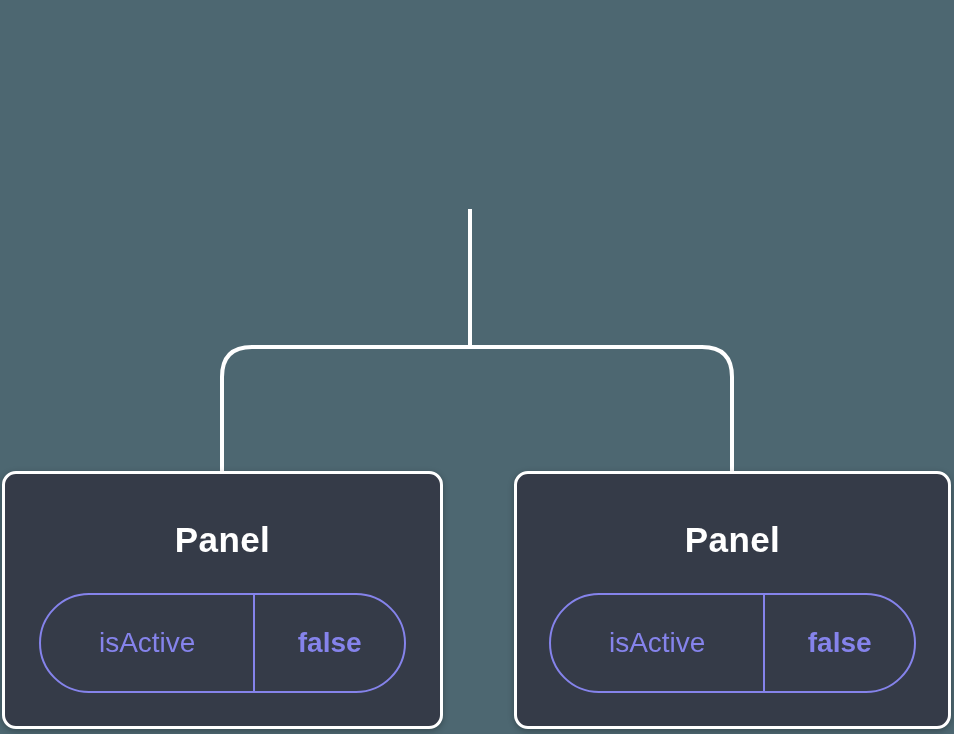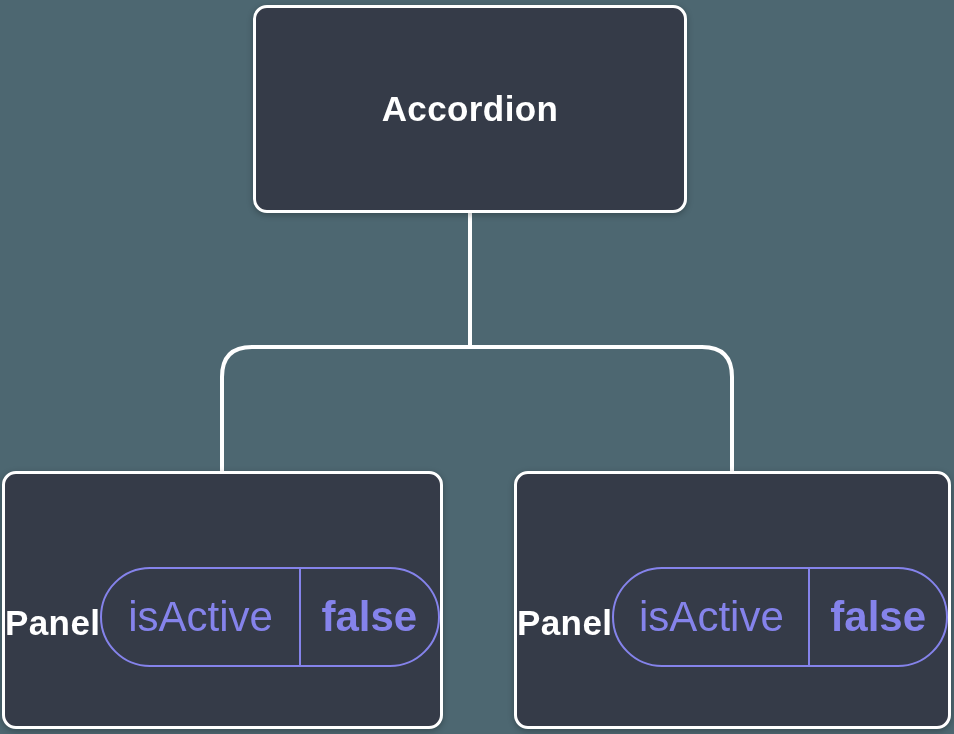--- a/index.html
+++ b/index.html
@@ -68,9 +68,6 @@
     <path d="M222 472 L222 377 Q222 347 252 347 L702 347 Q732 347 732 377 L732 472"></path>
   </svg>
 
-  <div class="node root-node">
-    <div class="node-label">Accordion</div>
-  </div>
 
   <div class="node panel-node panel-left">
     <div class="node-label">Panel</div>

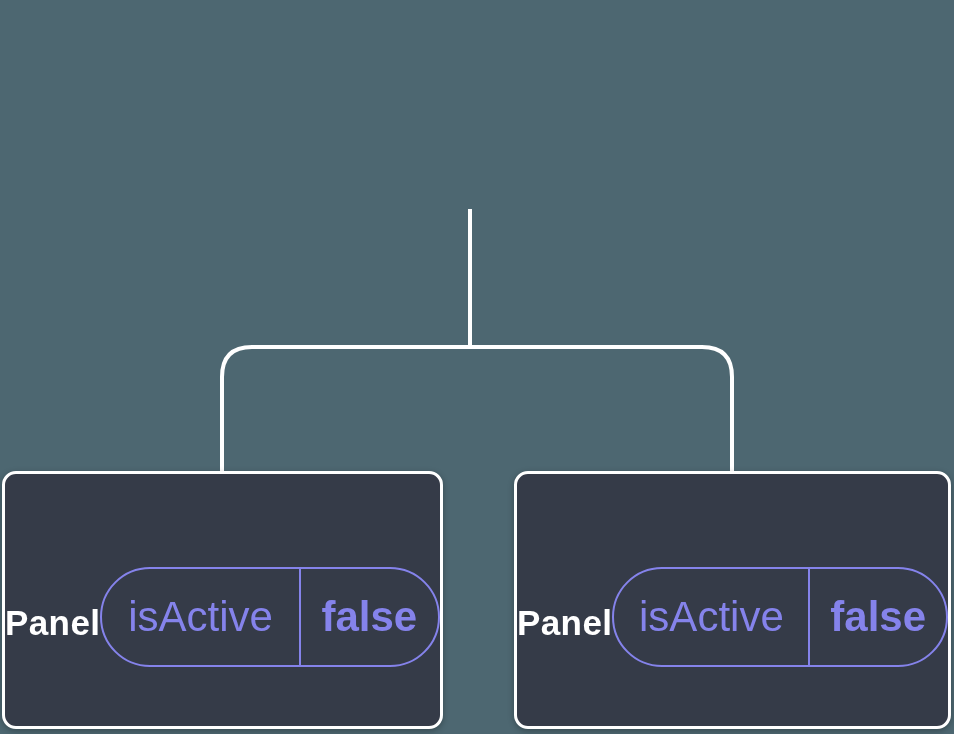--- a/index.html
+++ b/index.html
@@ -39,7 +39,7 @@
   }
   .panel-node{
     top:471px;height:258px;
-    display:flex;flex-direction:row;align-items:center;
+    display:flex;flex-direction:column;align-items:center;
   }
   .panel-left{left:2px;width:441px;}
   .panel-right{left:514px;width:437px;}

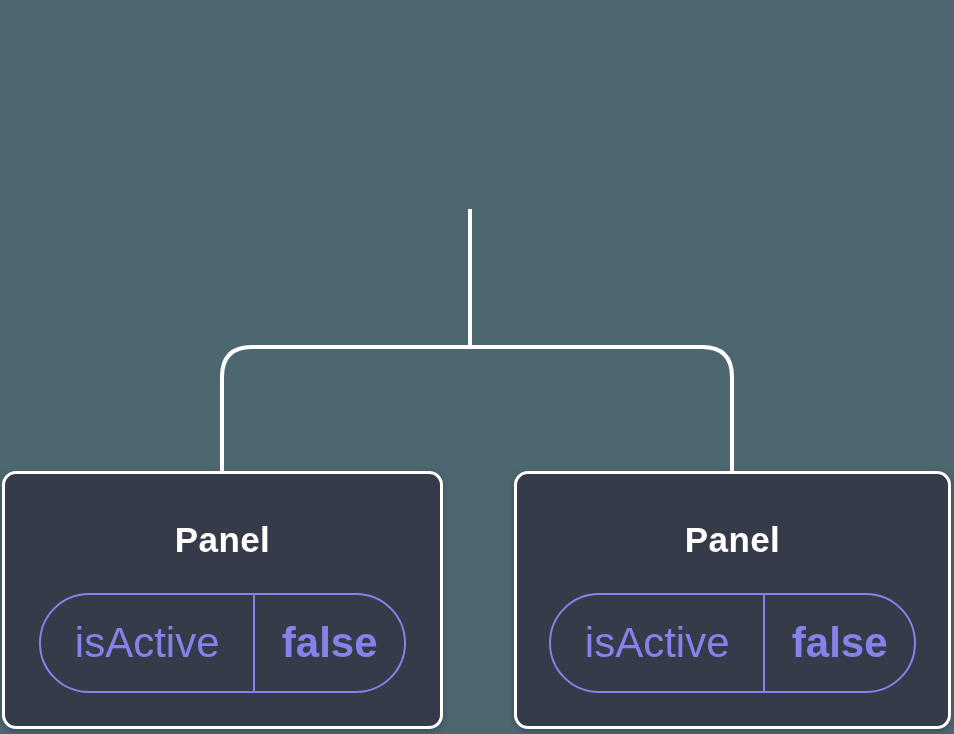--- a/index.html
+++ b/index.html
@@ -52,7 +52,7 @@
     display:flex;
     box-sizing:border-box;
     color:var(--accent);
-    font-size:42px;
+    font-size:28px;
   }
   .pill-seg{display:flex;align-items:center;justify-content:center;}
   .pill-key{flex:0 0 58.5%;border-right:2.5px solid var(--accent);}

